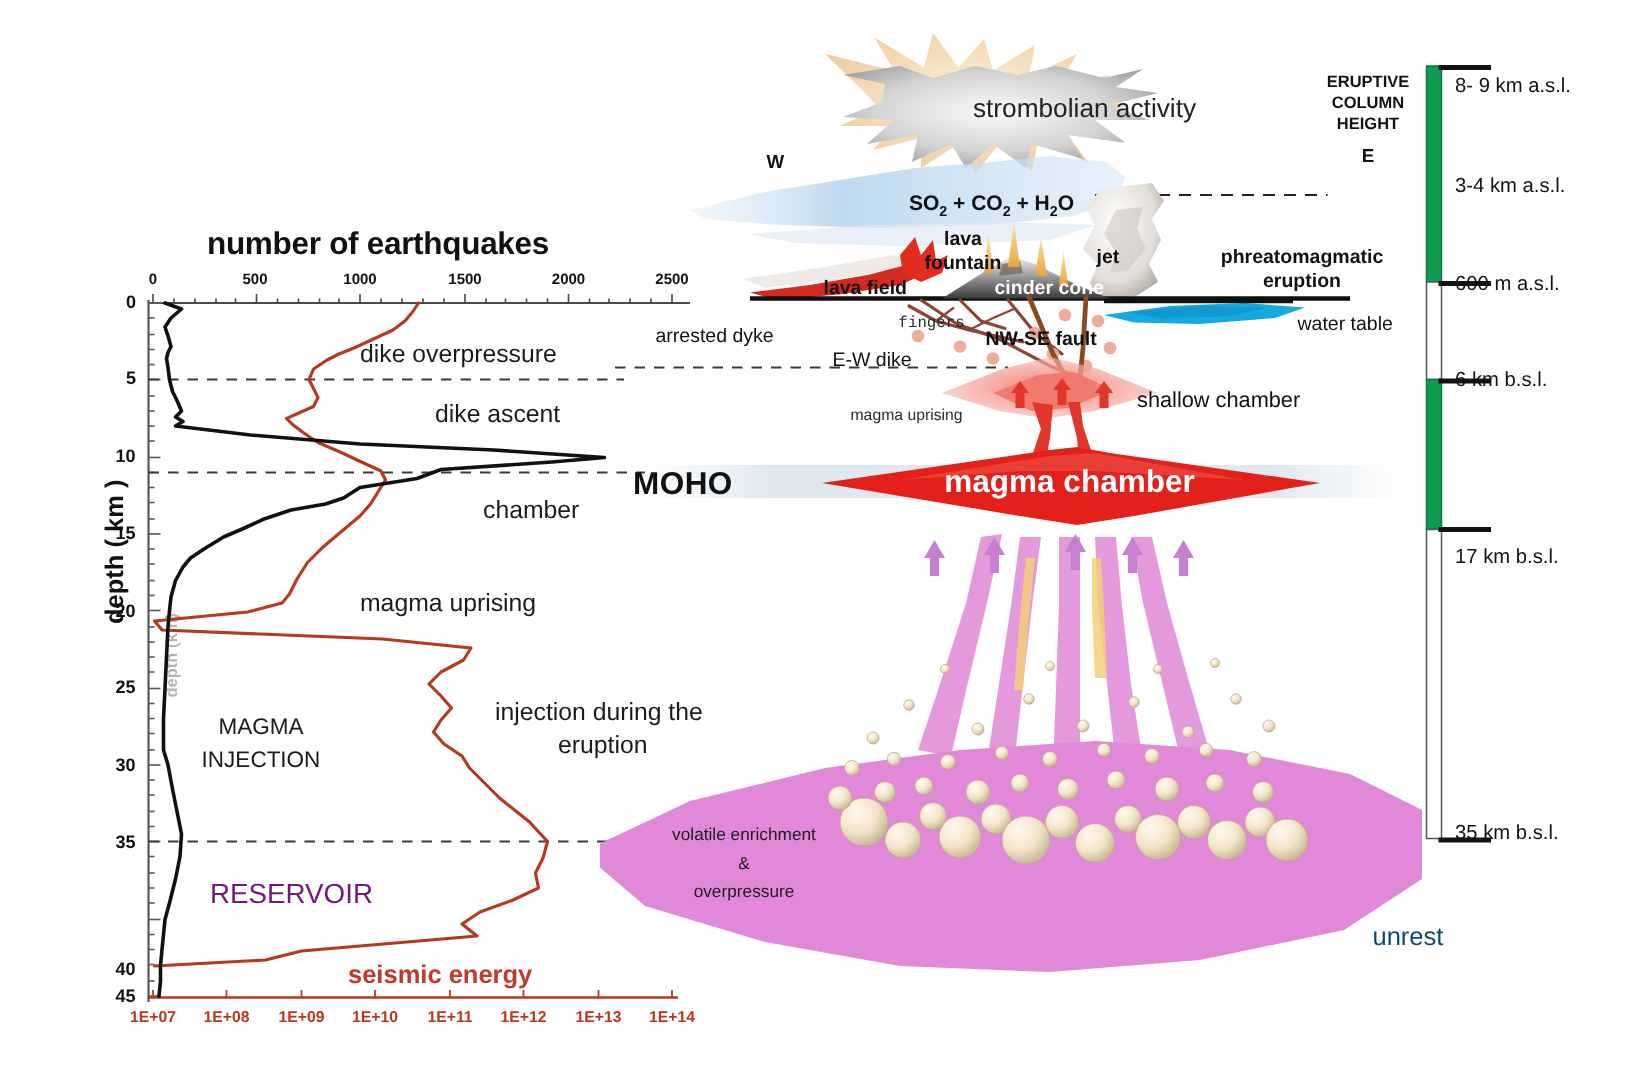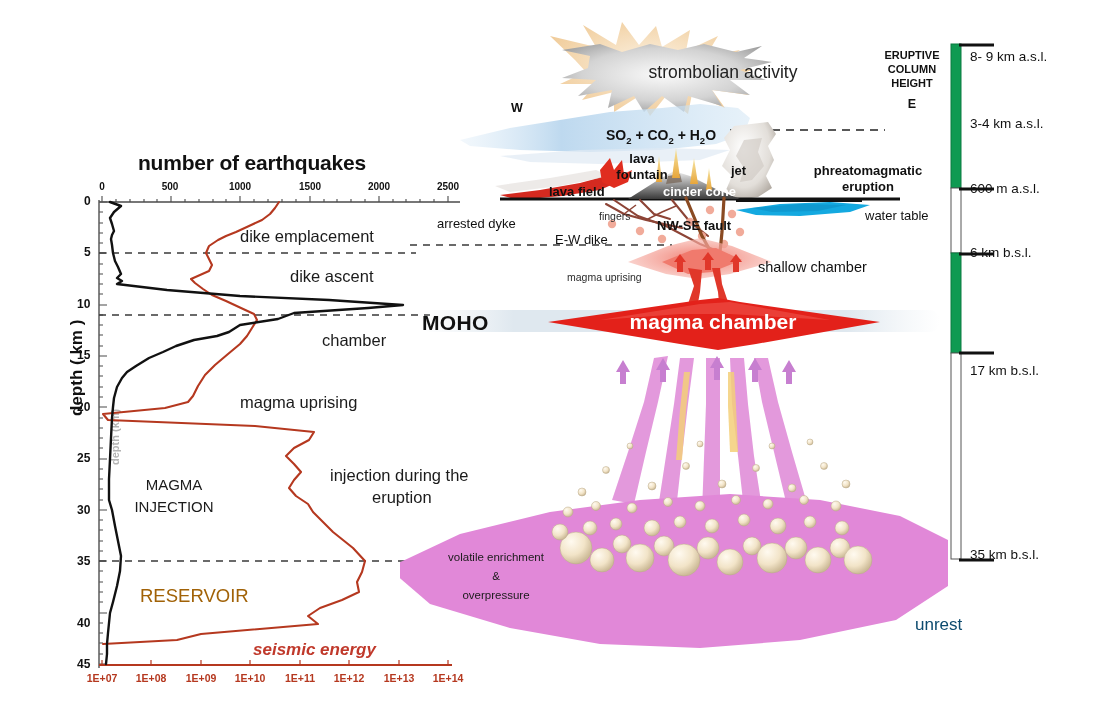--- a/index.html
+++ b/index.html
@@ -462,7 +462,7 @@
     <div class="t lab" style="left:465px;top:209px;">water table</div>
 
     <div class="t lab" style="left:37px;top:217px;">arrested dyke</div>
-    <div class="t lab-xs" style="left:199px;top:211px;">fingers</div>
+    <div class="t lab-xs" style="left:199px;top:211px;font-family:Liberation Mono, monospace;">fingers</div>
     <div class="t lab" style="left:155px;top:233px;">E-W dike</div>
     <div class="t lab-b" style="left:257px;top:219px;">NW-SE fault</div>
 

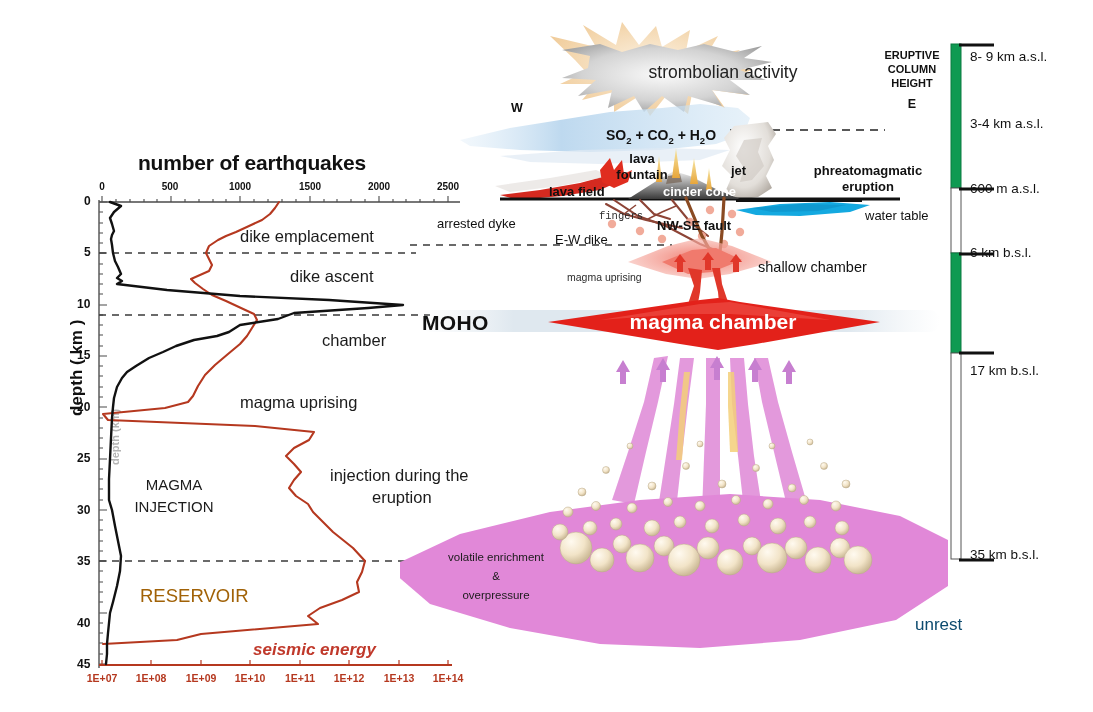--- a/index.html
+++ b/index.html
@@ -78,7 +78,7 @@
     <div class="t xtick-b ctr" style="left:399px;top:673px;">1E+13</div>
     <div class="t xtick-b ctr" style="left:448px;top:673px;">1E+14</div>
 
-    <div class="t zone" style="left:240px;top:228px;">dike emplacement</div>
+    <div class="t zone" style="left:240px;top:228px;">dike overpressure</div>
     <div class="t zone" style="left:290px;top:268px;">dike ascent</div>
     <div class="t zone" style="left:322px;top:332px;">chamber</div>
     <div class="t zone" style="left:240px;top:394px;">magma uprising</div>

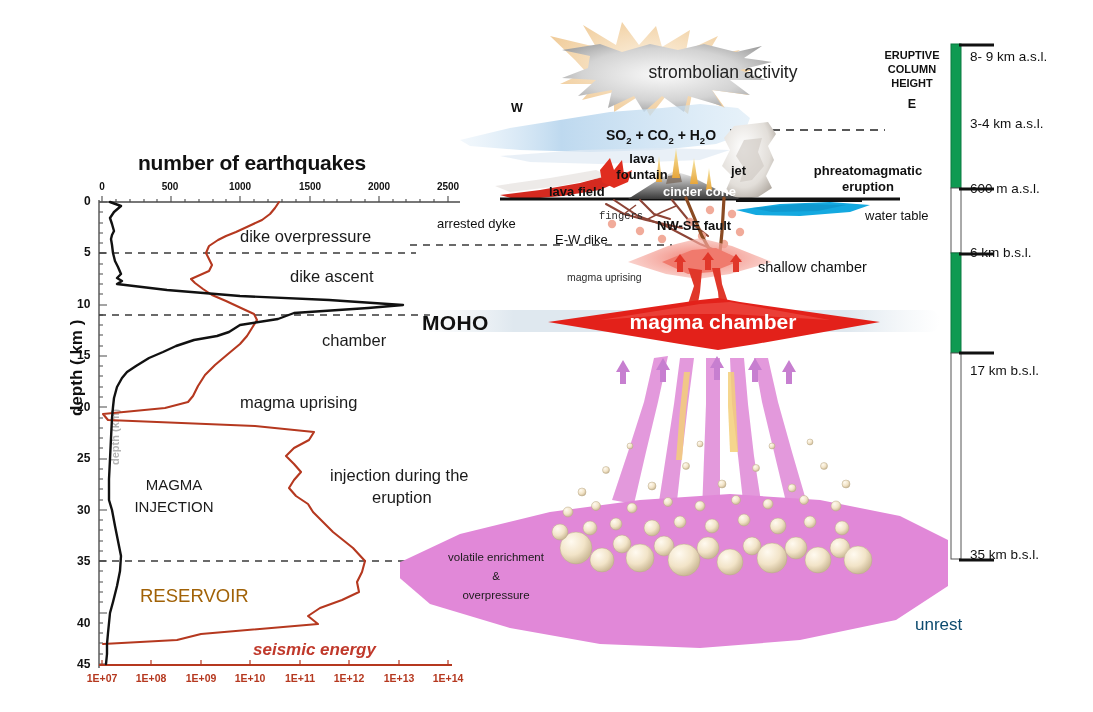--- a/index.html
+++ b/index.html
@@ -19,7 +19,7 @@
   .ghost{font-size:11px;color:#9b9b9b;font-weight:bold;transform:rotate(-90deg);transform-origin:0 0;opacity:.75;}
   .zone{font-size:16.5px;color:#1b1b1b;}
   .zone-caps{font-size:15px;color:#1b1b1b;text-align:center;}
-  .reservoir-lbl{font-size:18.5px;color:#a16207;}
+  .reservoir-lbl{font-size:18.5px;color:#701a75;}
   .seis{font-size:17px;font-weight:bold;color:#c0392b;}
   
   .lab{font-size:13px;color:#111;}

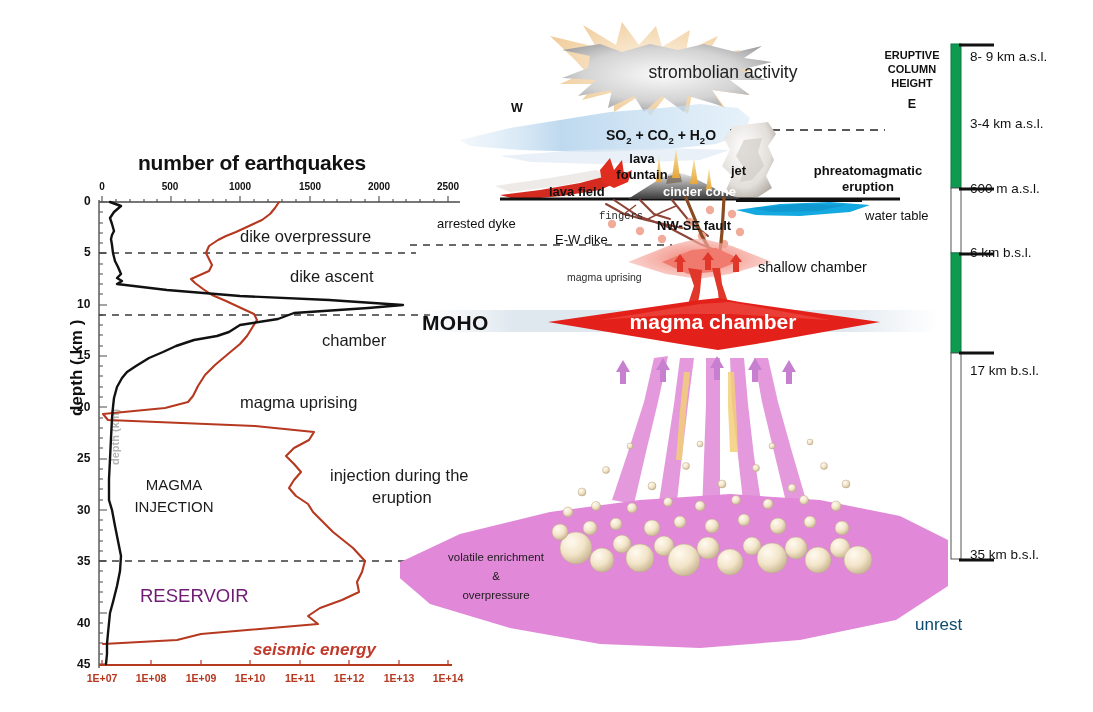--- a/index.html
+++ b/index.html
@@ -66,7 +66,7 @@
     <div class="t ytick" style="left:77px;top:452px;">25</div>
     <div class="t ytick" style="left:77px;top:504px;">30</div>
     <div class="t ytick" style="left:77px;top:555px;">35</div>
-    <div class="t ytick" style="left:77px;top:617px;">40</div>
+    <div class="t ytick" style="left:77px;top:640px;">40</div>
     <div class="t ytick" style="left:77px;top:658px;">45</div>
 
     <div class="t xtick-b ctr" style="left:102px;top:673px;">1E+07</div>

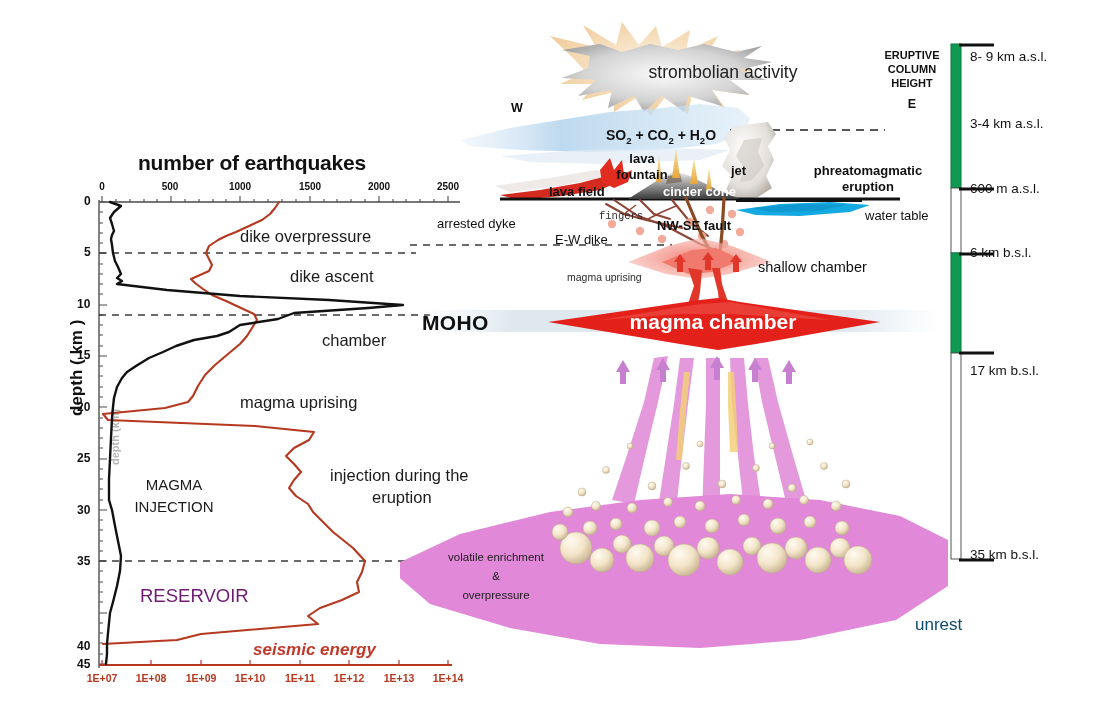--- a/index.html
+++ b/index.html
@@ -87,7 +87,7 @@
     <div class="t zone-caps ctr" style="left:174px;top:477px;">MAGMA</div>
     <div class="t zone-caps ctr" style="left:174px;top:499px;">INJECTION</div>
     <div class="t reservoir-lbl" style="left:140px;top:586px;">RESERVOIR</div>
-    <div class="t seis" style="left:253px;top:641px;font-style:italic;">seismic energy</div>
+    <div class="t seis" style="left:232px;top:641px;">seismic energy</div>
 
     <svg class="abs" style="left:0;top:0;" width="470" height="712">
       <defs>

